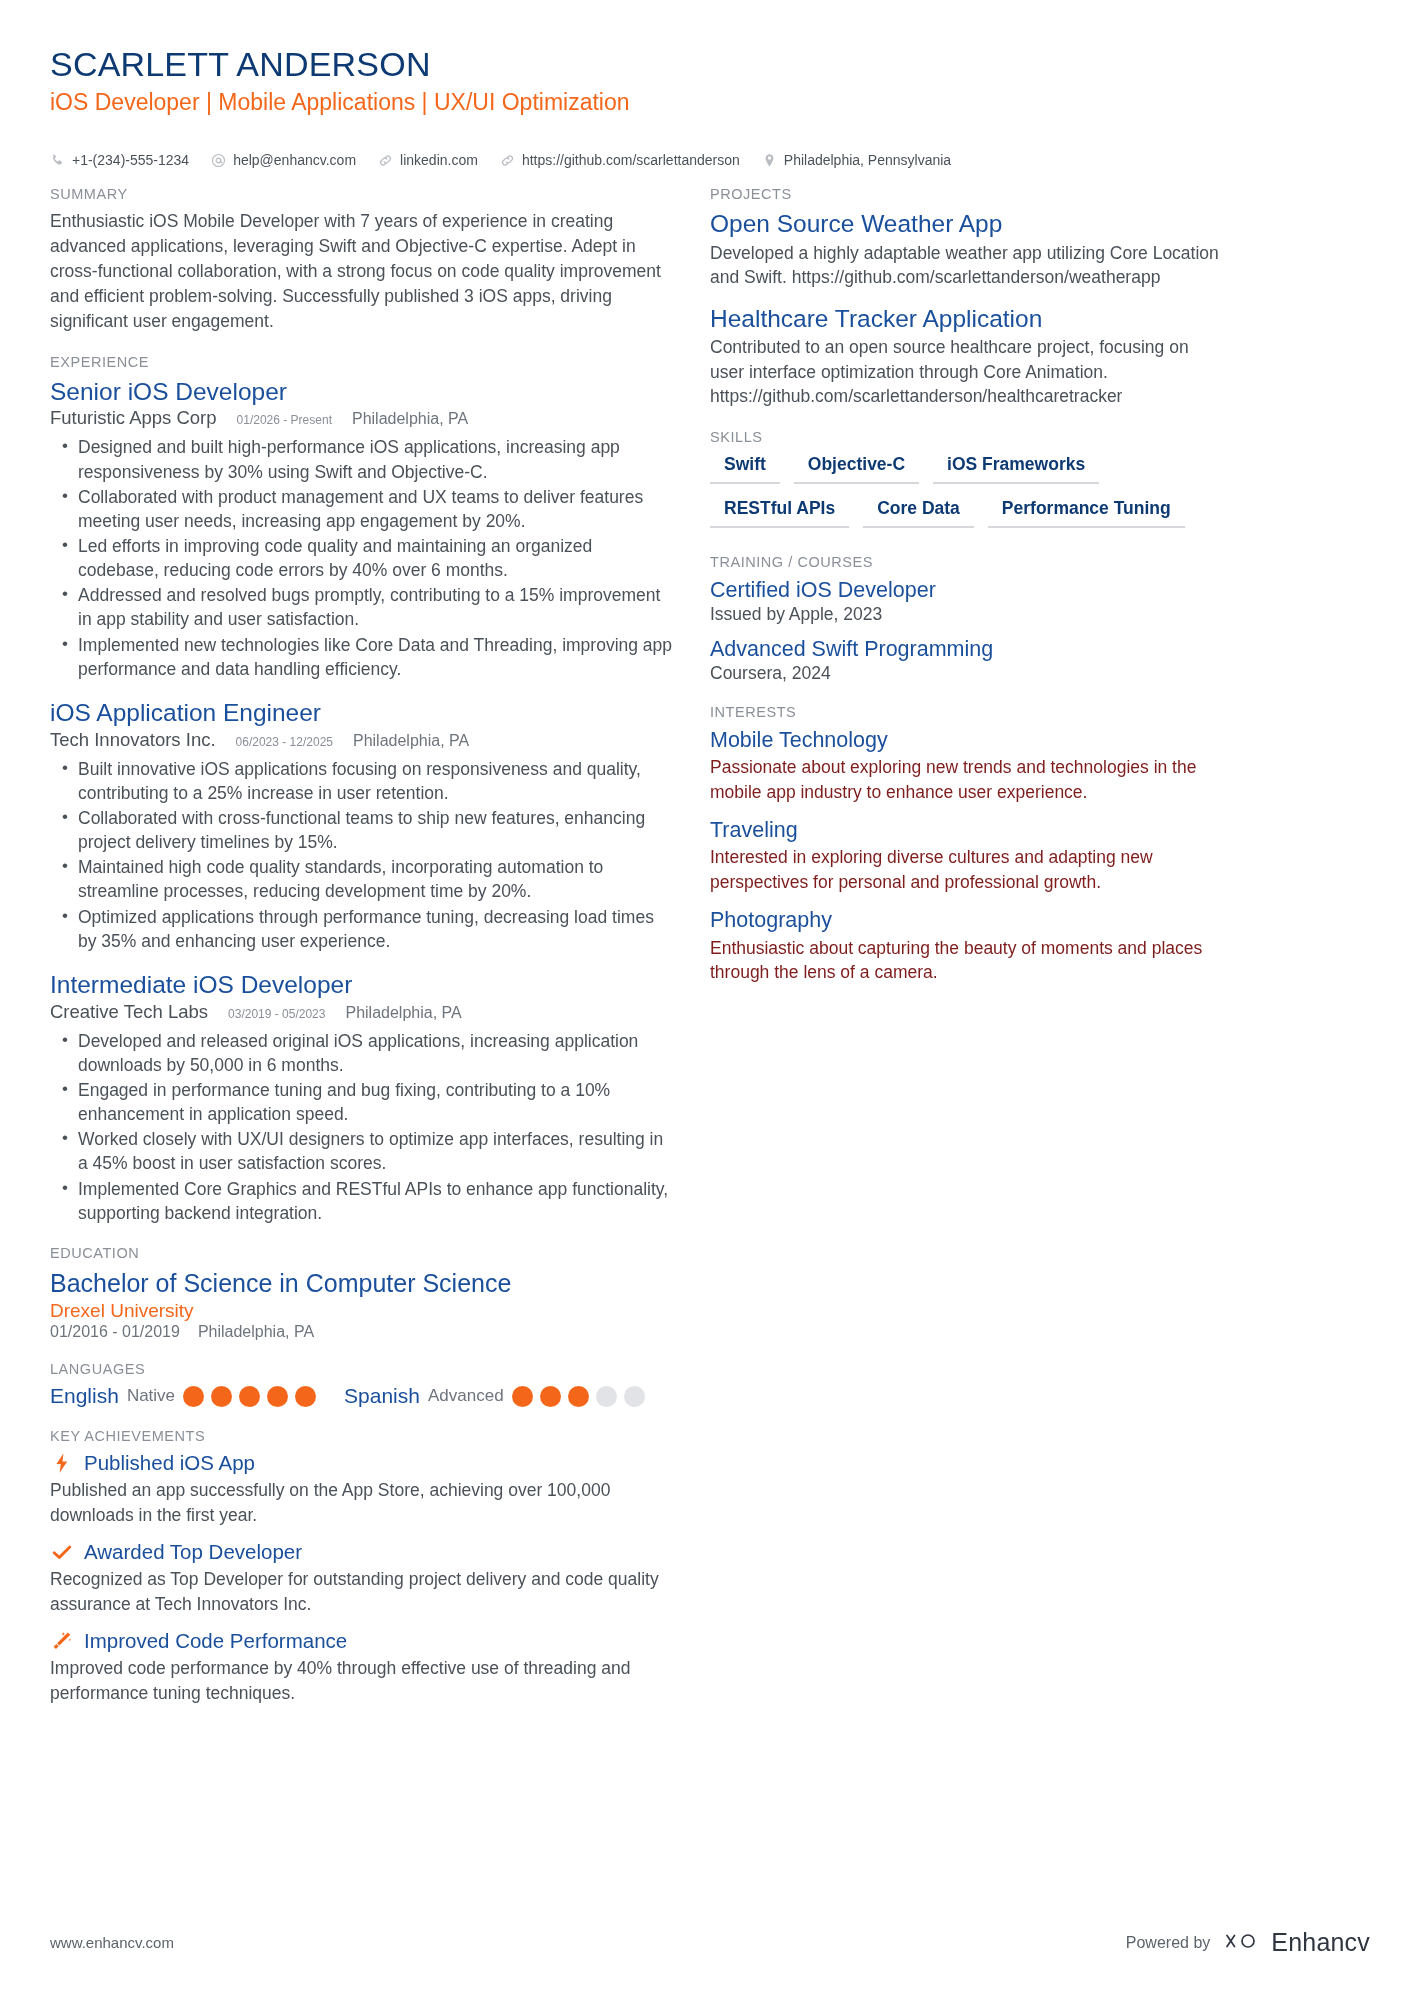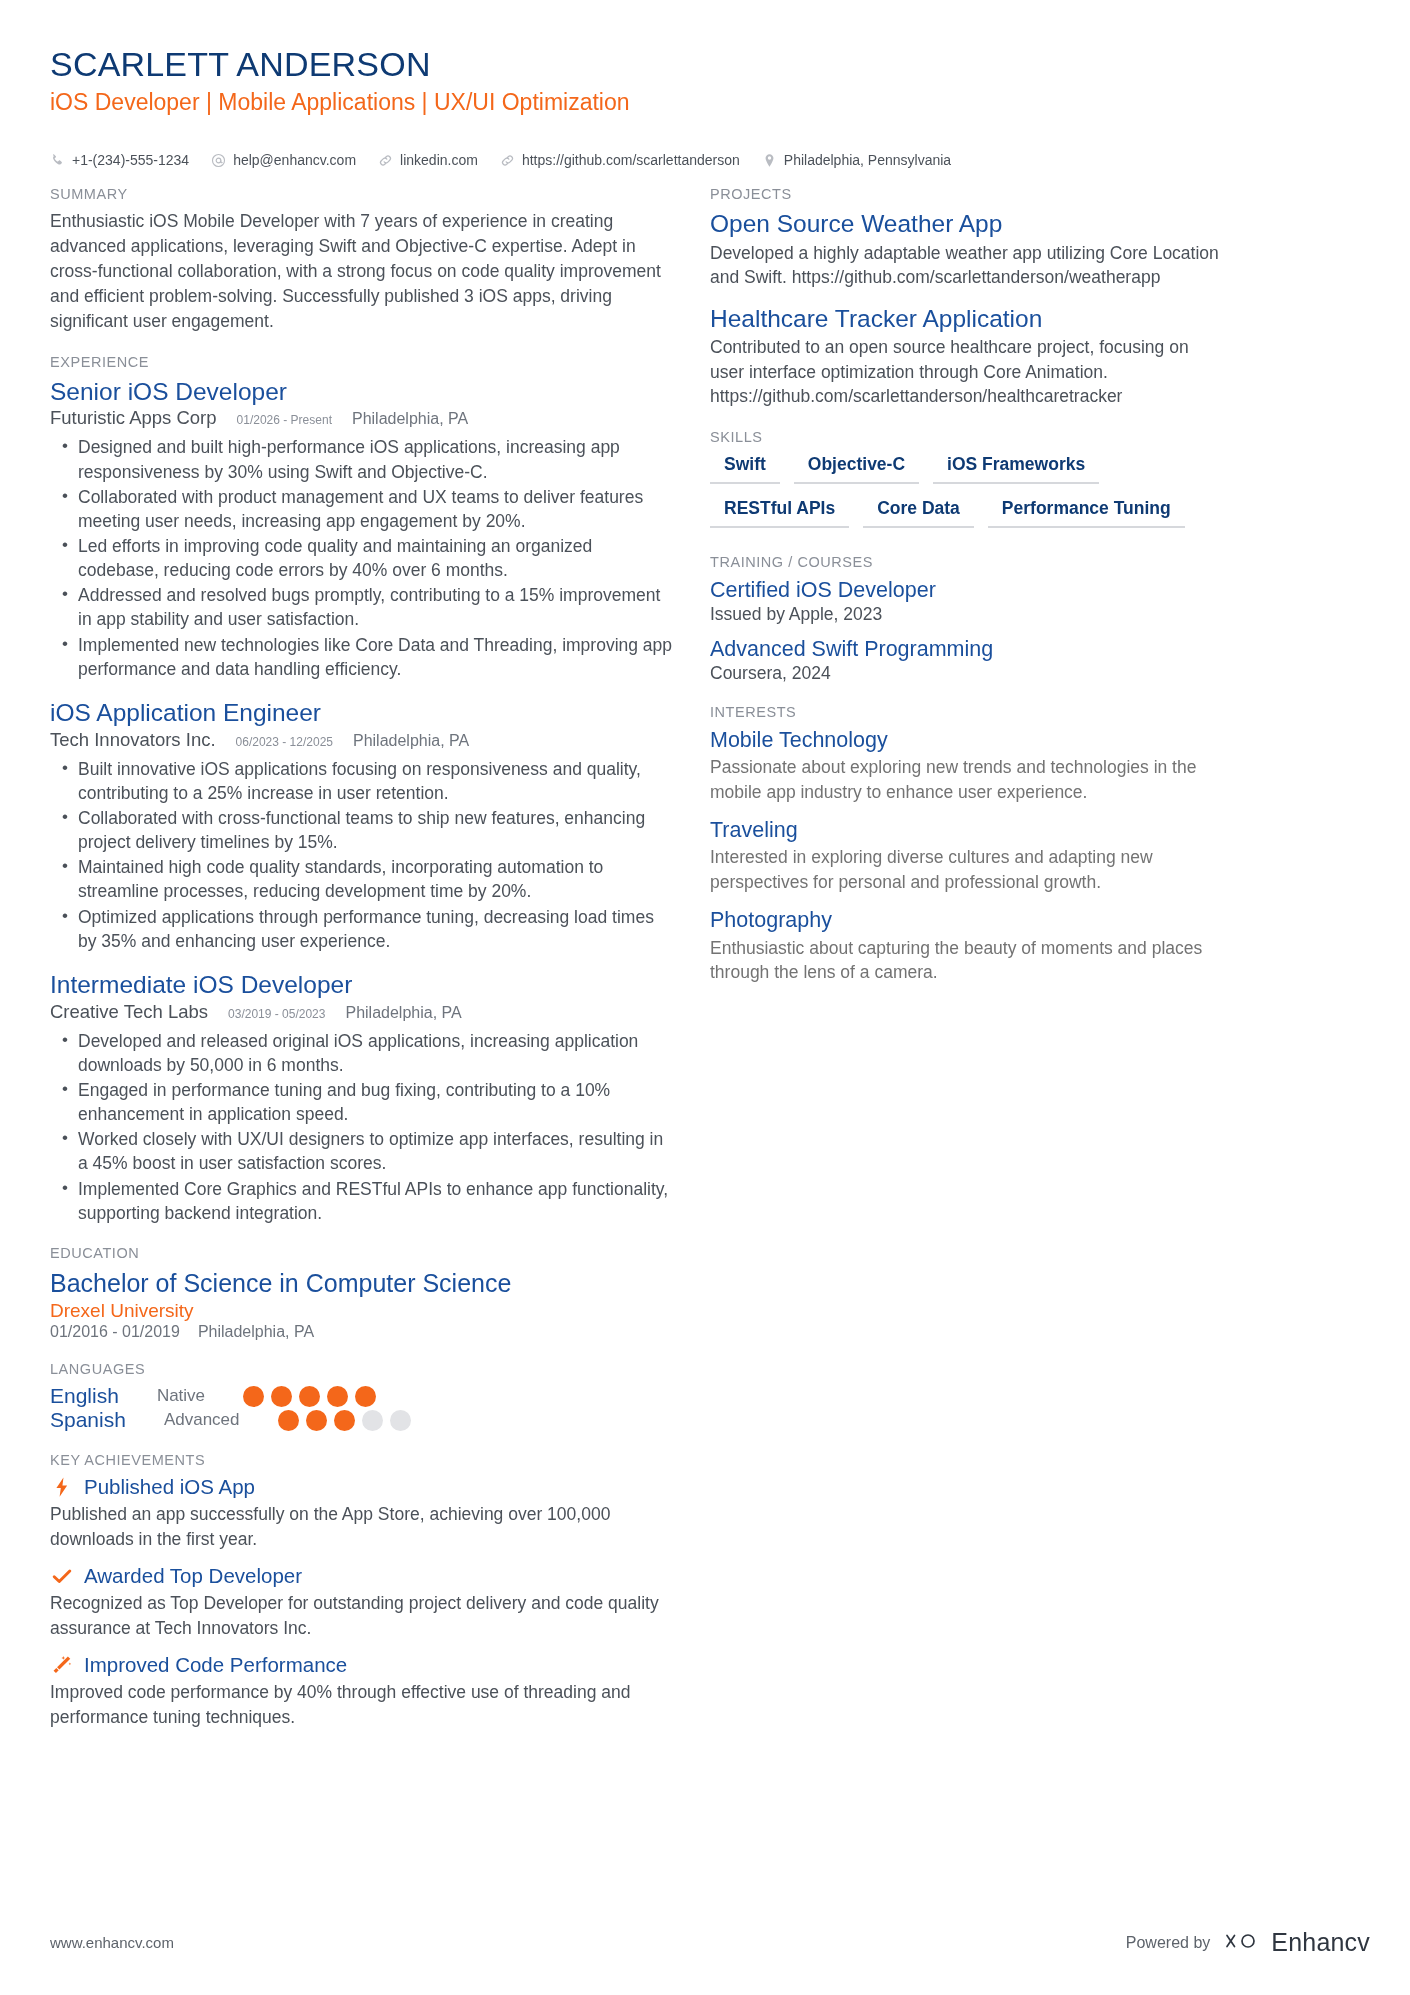--- a/index.html
+++ b/index.html
@@ -157,7 +157,7 @@
 
   .interest { margin-bottom: 13px; }
   .interest-title { font-size: 21.5px; line-height: 1.22; color: #1a4f9c; margin-bottom: 2px; }
-  .interest-desc { font-size: 17.5px; line-height: 1.4; color: #737373; }
+  .interest-desc { font-size: 17.5px; line-height: 1.4; color: #7f1d1d; }
 
   
   .footer {

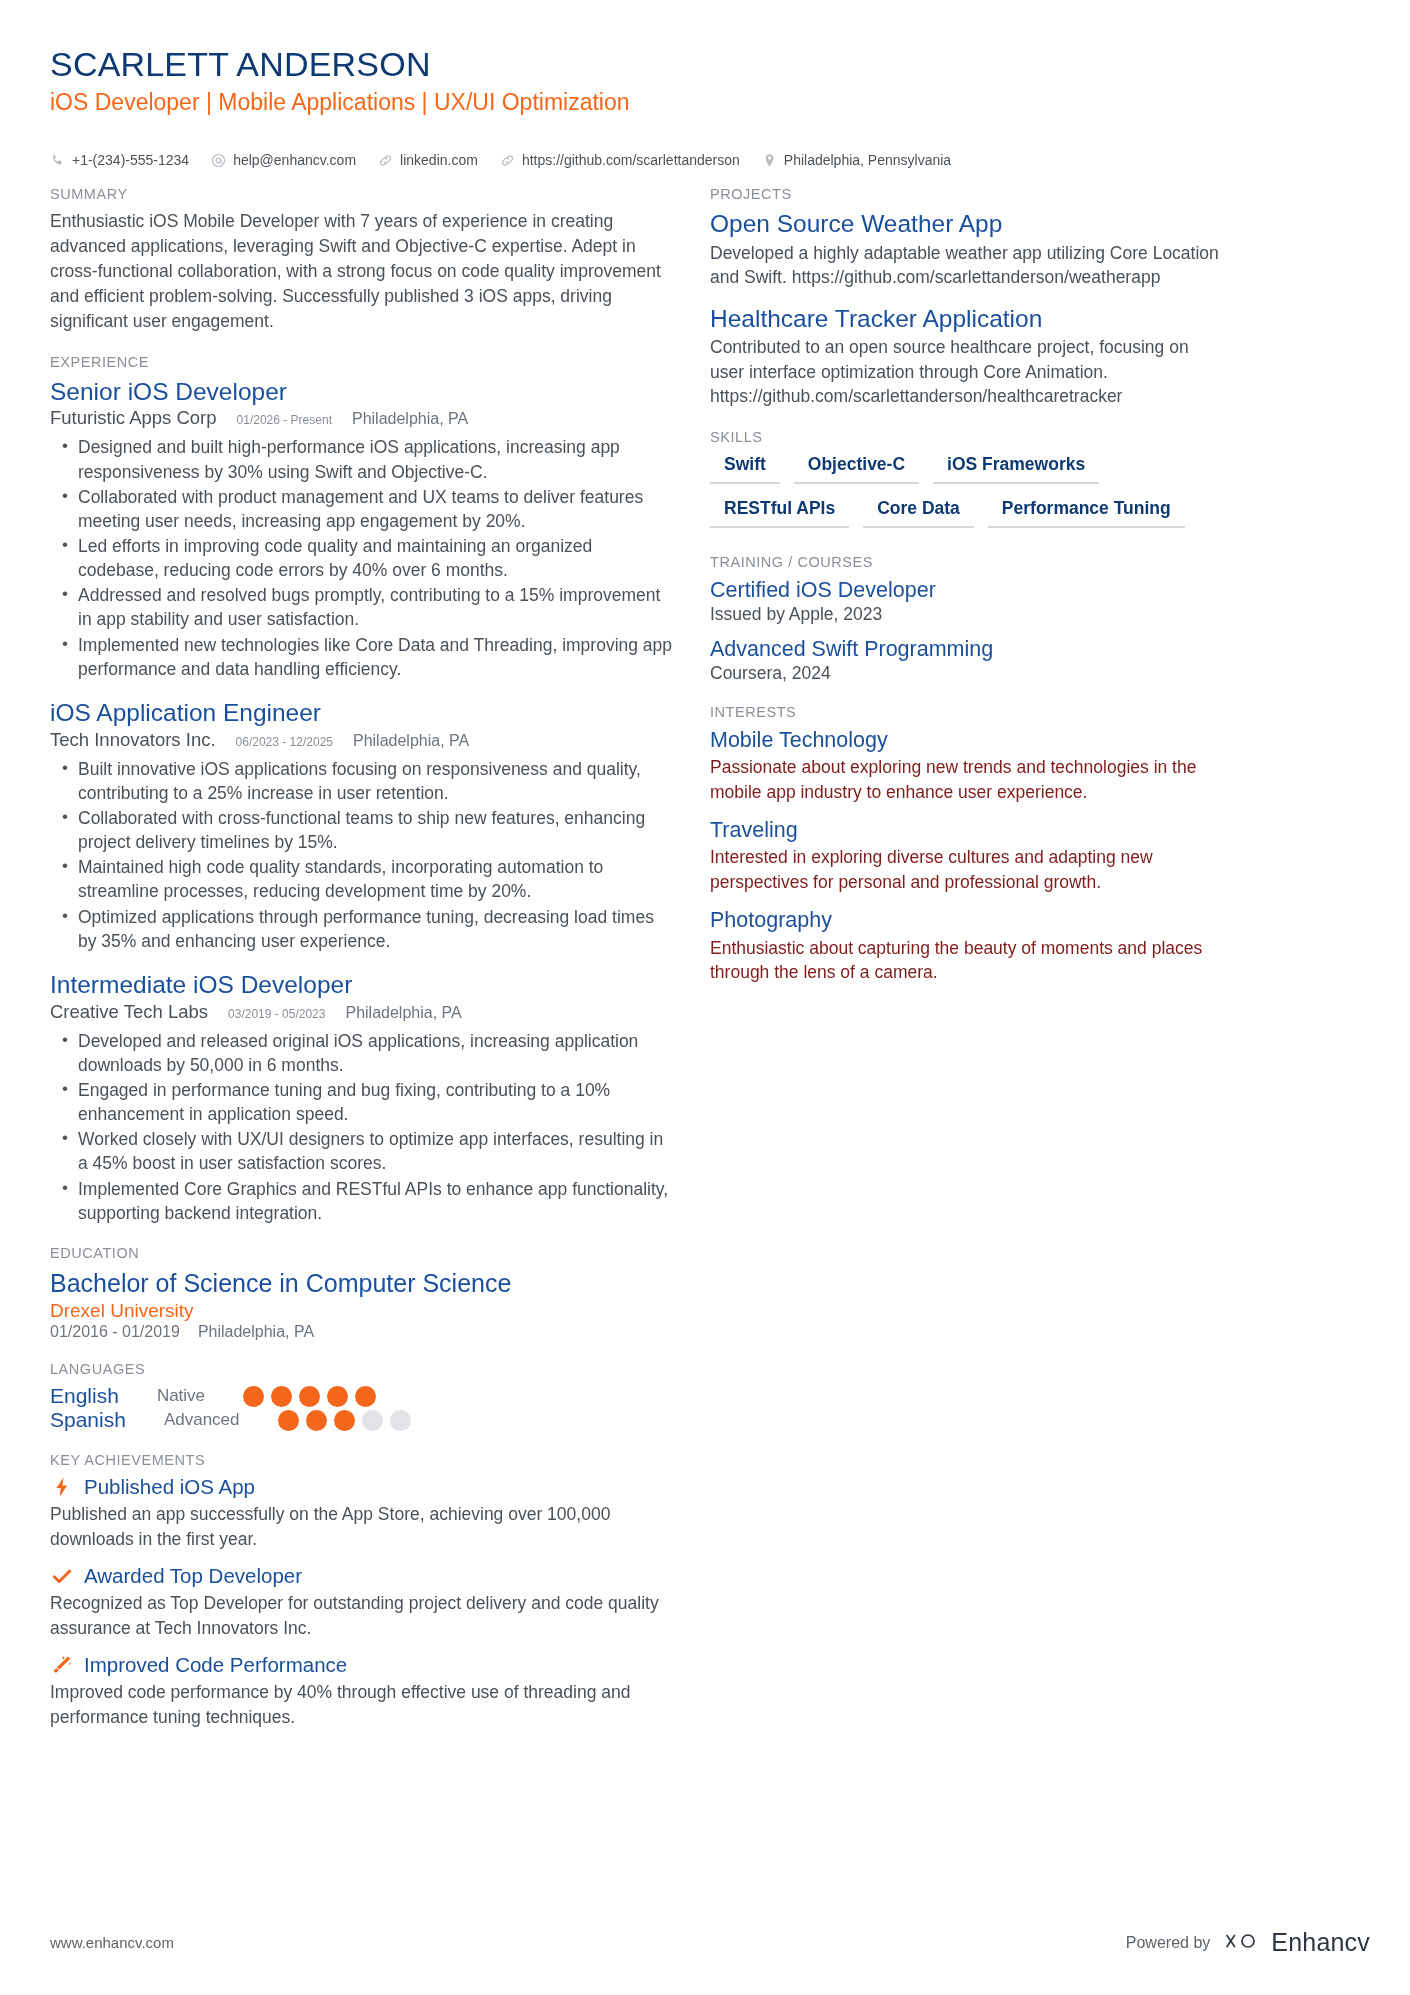--- a/index.html
+++ b/index.html
@@ -117,7 +117,7 @@
 
   
   .lang-row { display: flex; align-items: center; flex-wrap: wrap; gap: 0 28px; }
-  .lang-block { display: flex; align-items: center; gap: 0 38px; }
+  .lang-block { display: flex; align-items: center; gap: 0 8px; }
   .lang-name { font-size: 21px; color: #1a4f9c; }
   .lang-level { font-size: 17px; color: #6e747d; }
   .dots { display: flex; gap: 7px; align-items: center; }

